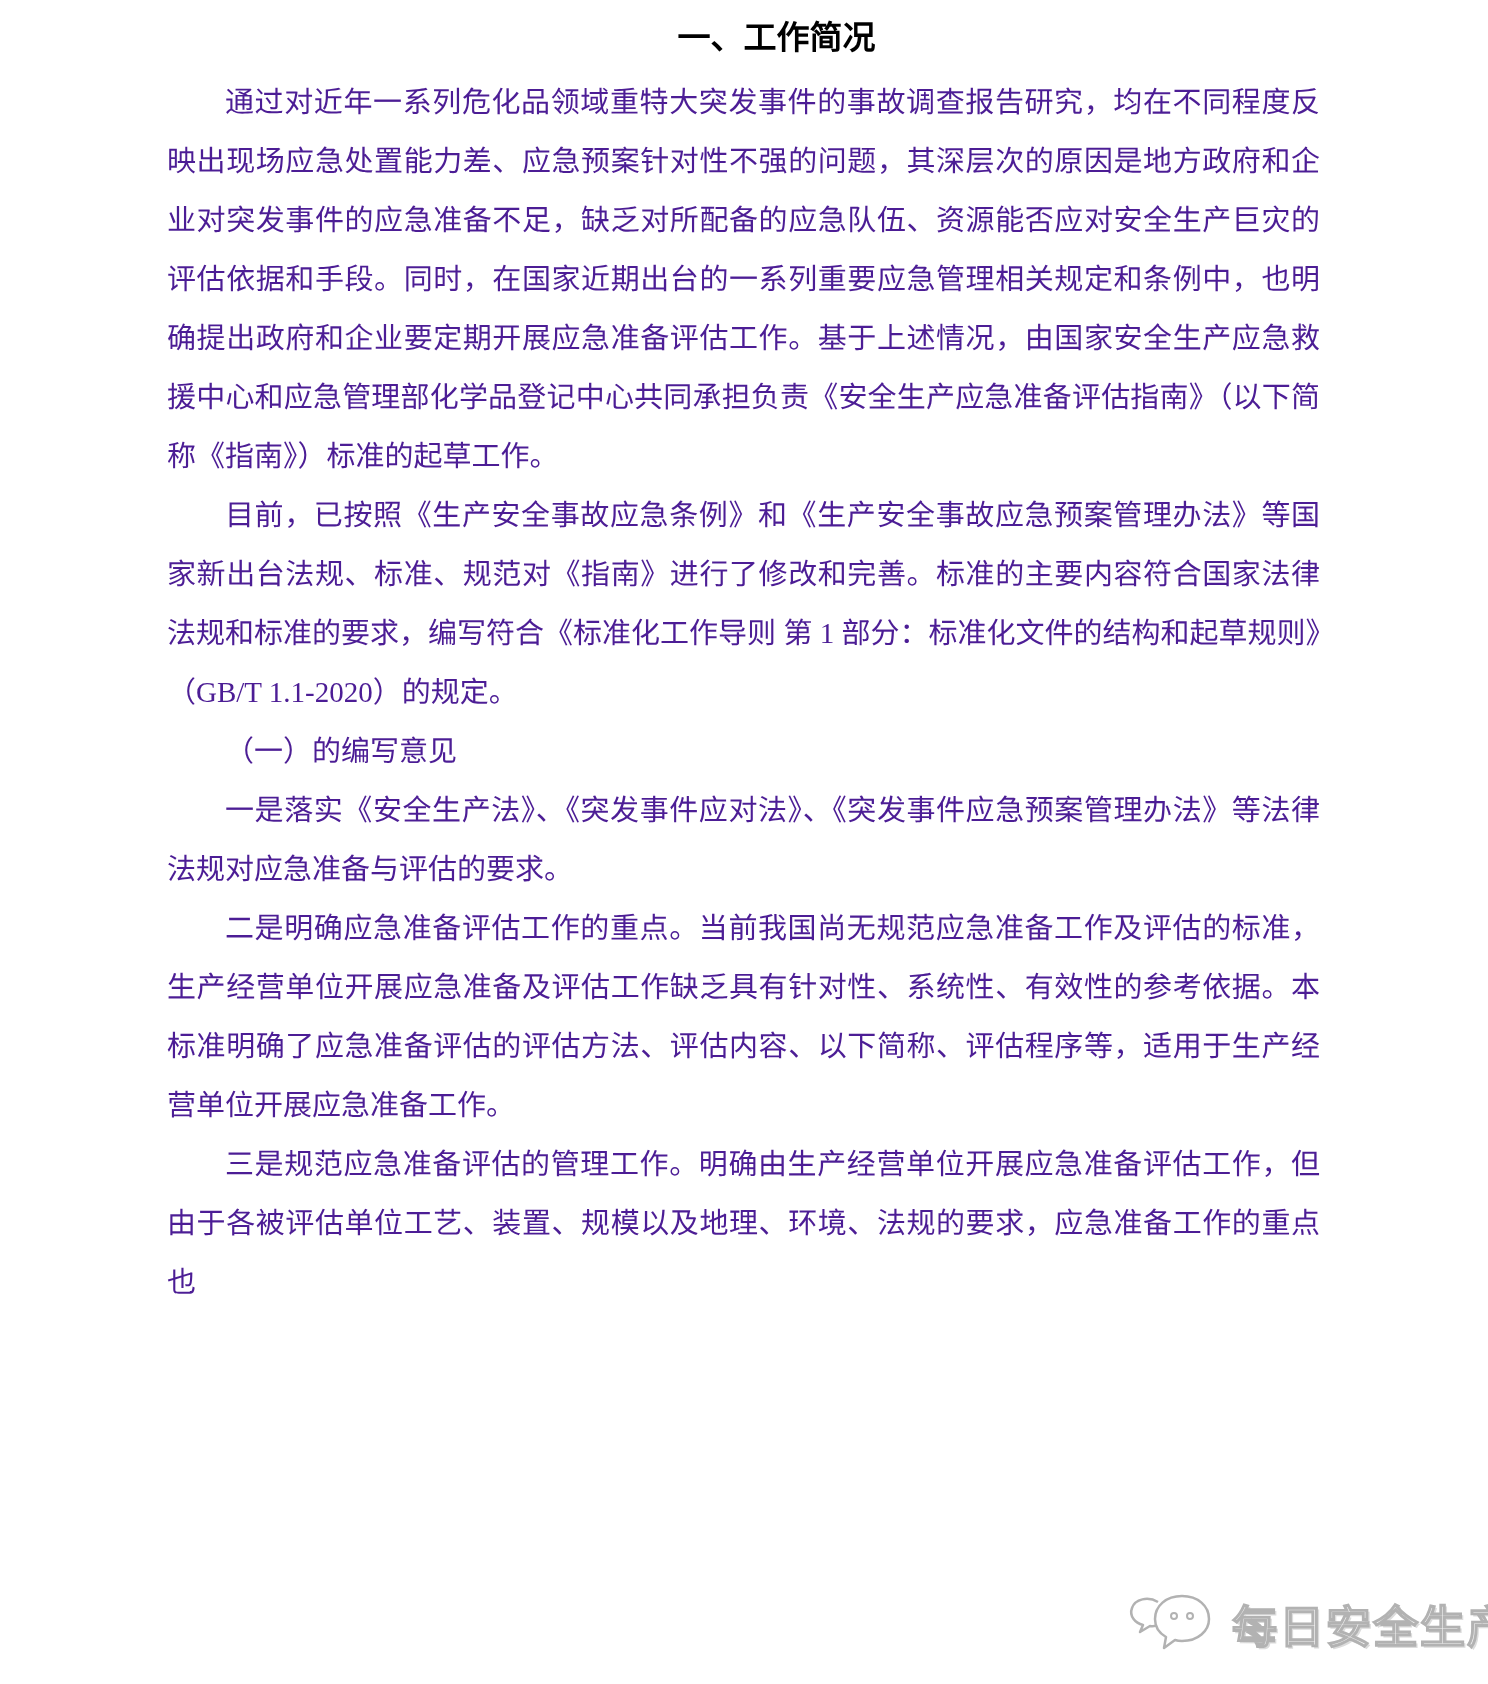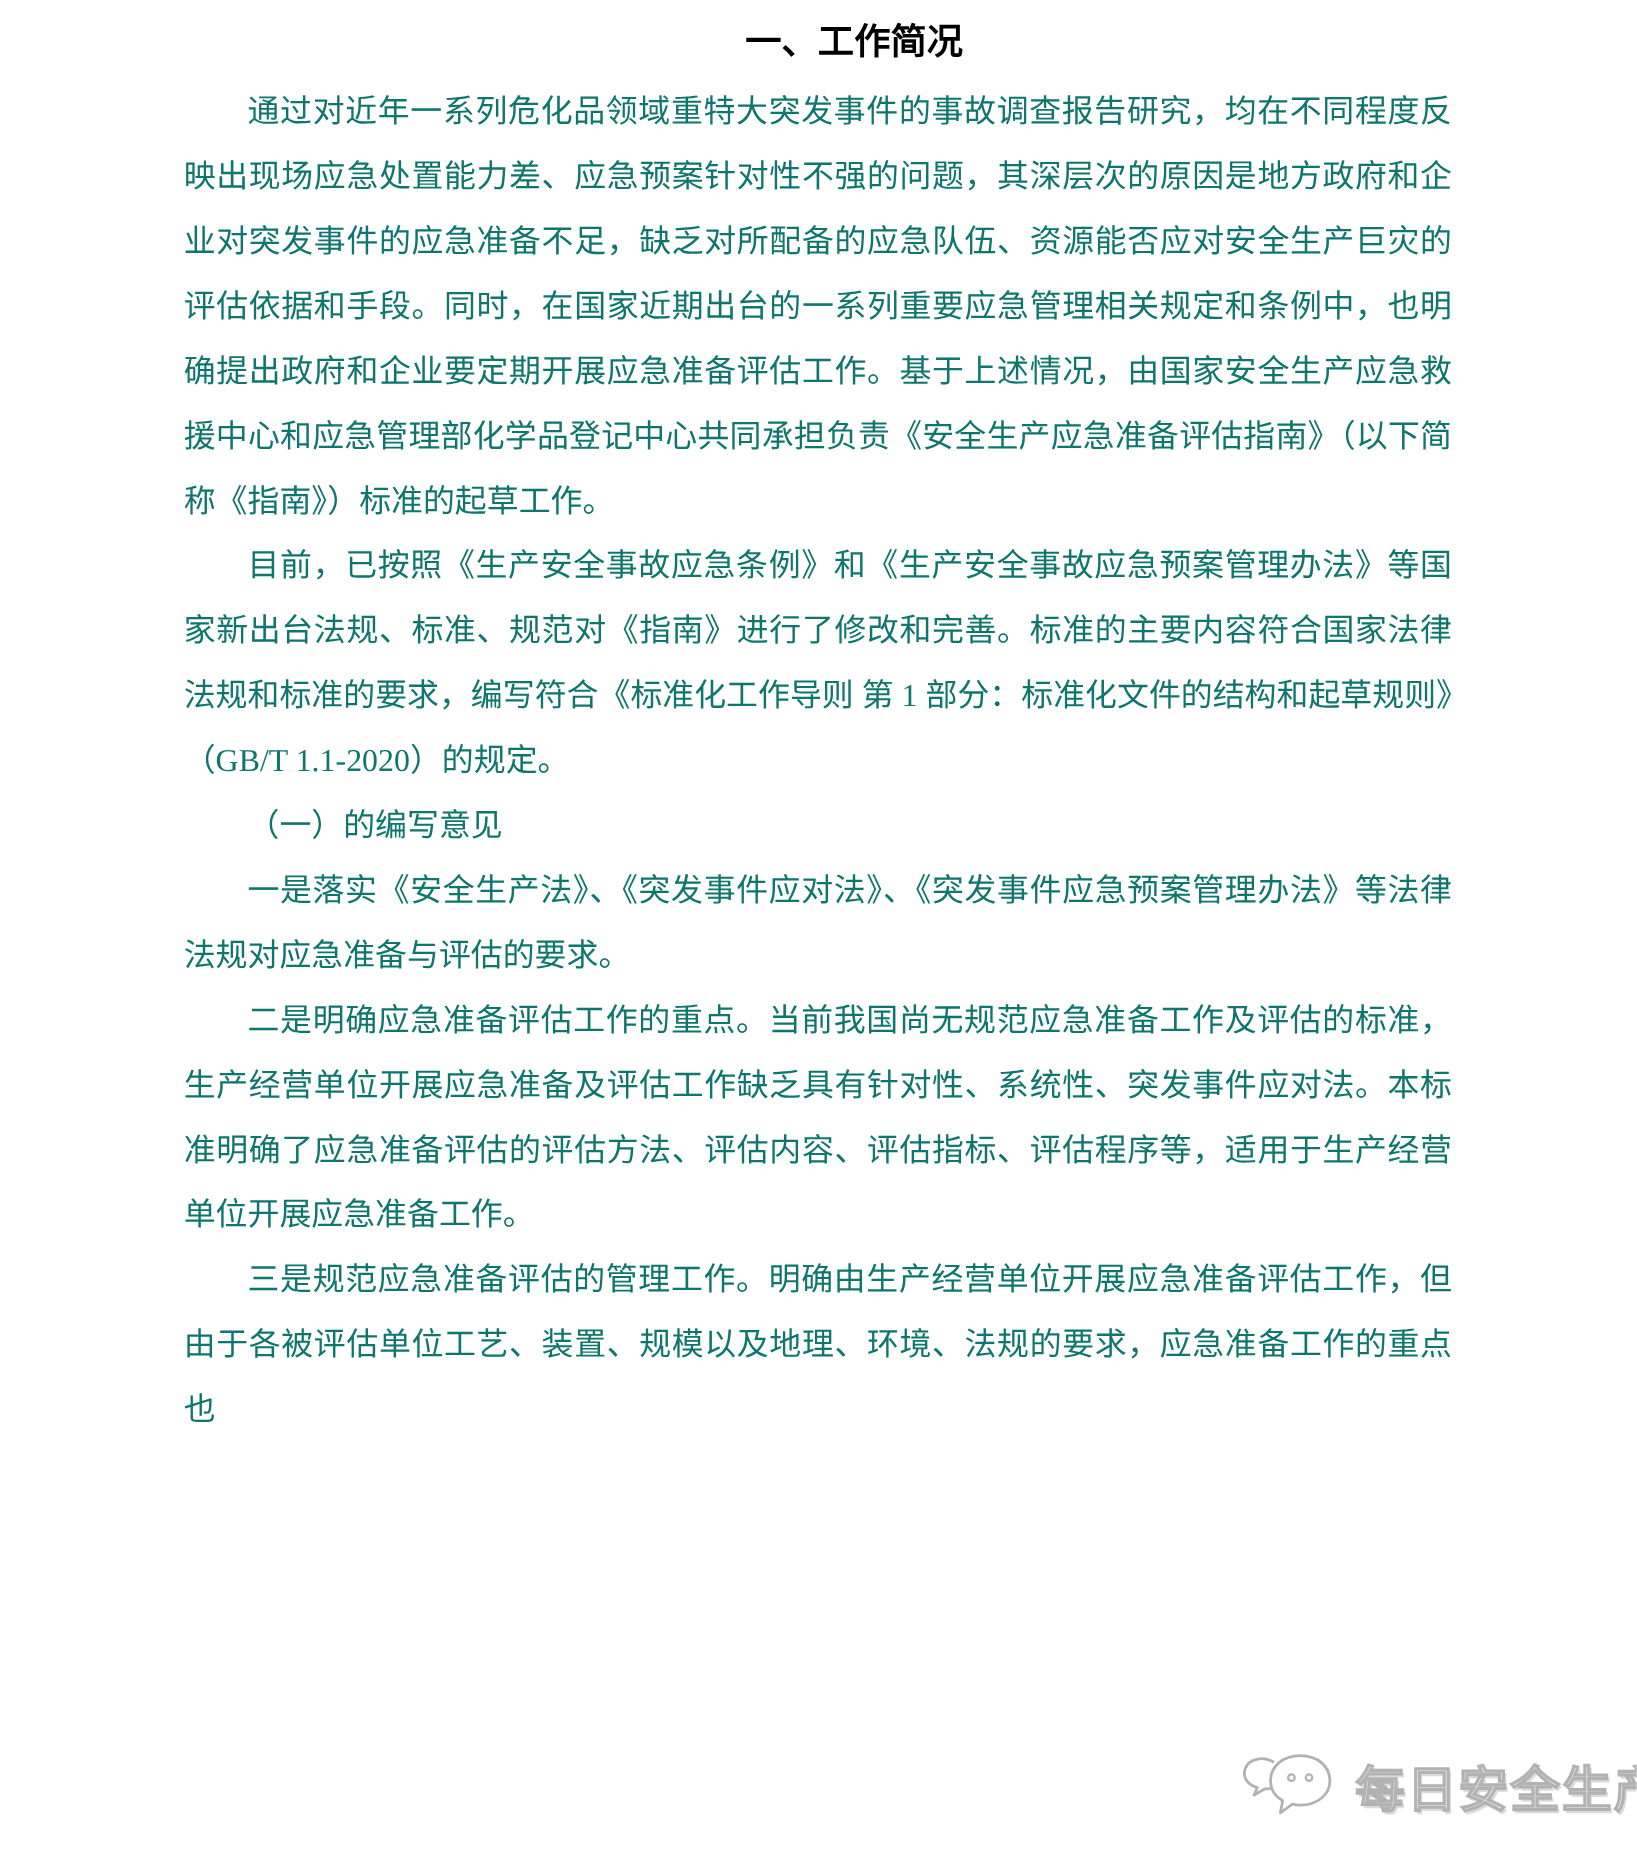--- a/index.html
+++ b/index.html
@@ -35,7 +35,7 @@
     text-align:justify;
     text-indent:2em;
     margin:0;
-    color:#0f766e;
+    color:#4c1d95;
   }
   .sub{
     text-align:left;

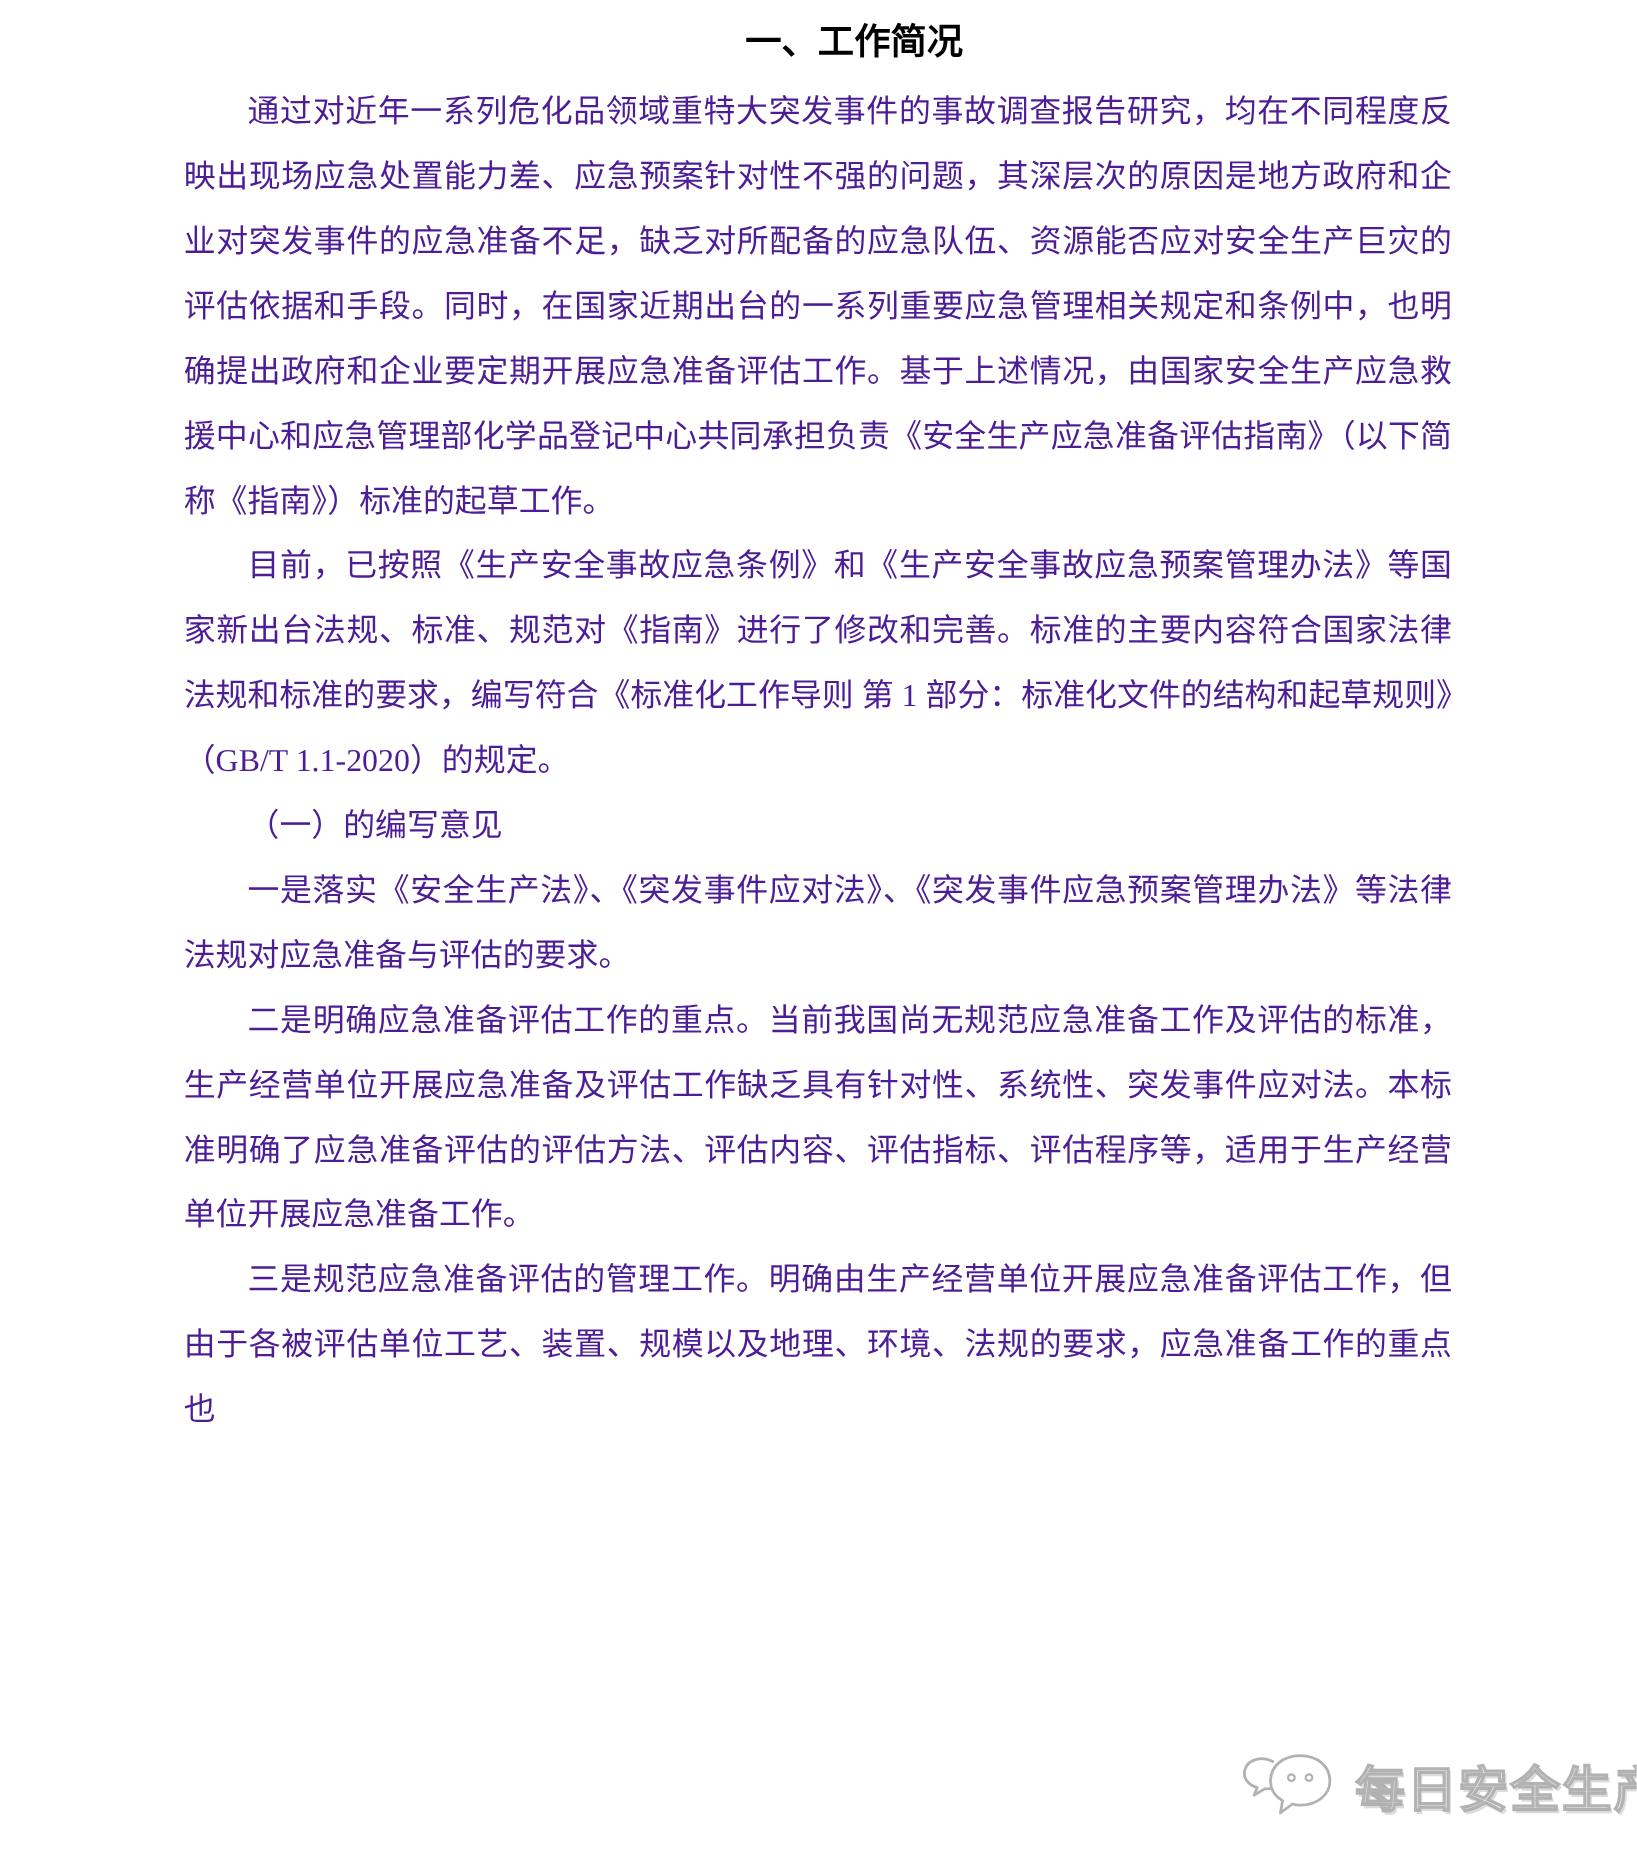--- a/index.html
+++ b/index.html
@@ -85,7 +85,7 @@
     <p class="para">目前，已按照《生产安全事故应急条例》和《生产安全事故应急预案管理办法》等国家新出台法规、标准、规范对《指南》进行了修改和完善。标准的主要内容符合国家法律法规和标准的要求，编写符合《标准化工作导则 第 1 部分：标准化文件的结构和起草规则》（GB/T 1.1-2020）的规定。</p>
     <p class="para sub">（一）的编写意见</p>
     <p class="para">一是落实《安全生产法》、《突发事件应对法》、《突发事件应急预案管理办法》等法律法规对应急准备与评估的要求。</p>
-    <p class="para">二是明确应急准备评估工作的重点。当前我国尚无规范应急准备工作及评估的标准，生产经营单位开展应急准备及评估工作缺乏具有针对性、系统性、突发事件应对法。本标准明确了应急准备评估的评估方法、评估内容、评估指标、评估程序等，适用于生产经营单位开展应急准备工作。</p>
+    <p class="para">二是明确应急准备评估工作的重点。当前我国尚无规范应急准备工作及评估的标准，生产经营单位开展应急准备及评估工作缺乏具有针对性、系统性、有效性的参考依据。本标准明确了应急准备评估的评估方法、评估内容、以下简称、评估程序等，适用于生产经营单位开展应急准备工作。</p>
     <p class="para">三是规范应急准备评估的管理工作。明确由生产经营单位开展应急准备评估工作，但由于各被评估单位工艺、装置、规模以及地理、环境、法规的要求，应急准备工作的重点也</p>
   </div>
 

